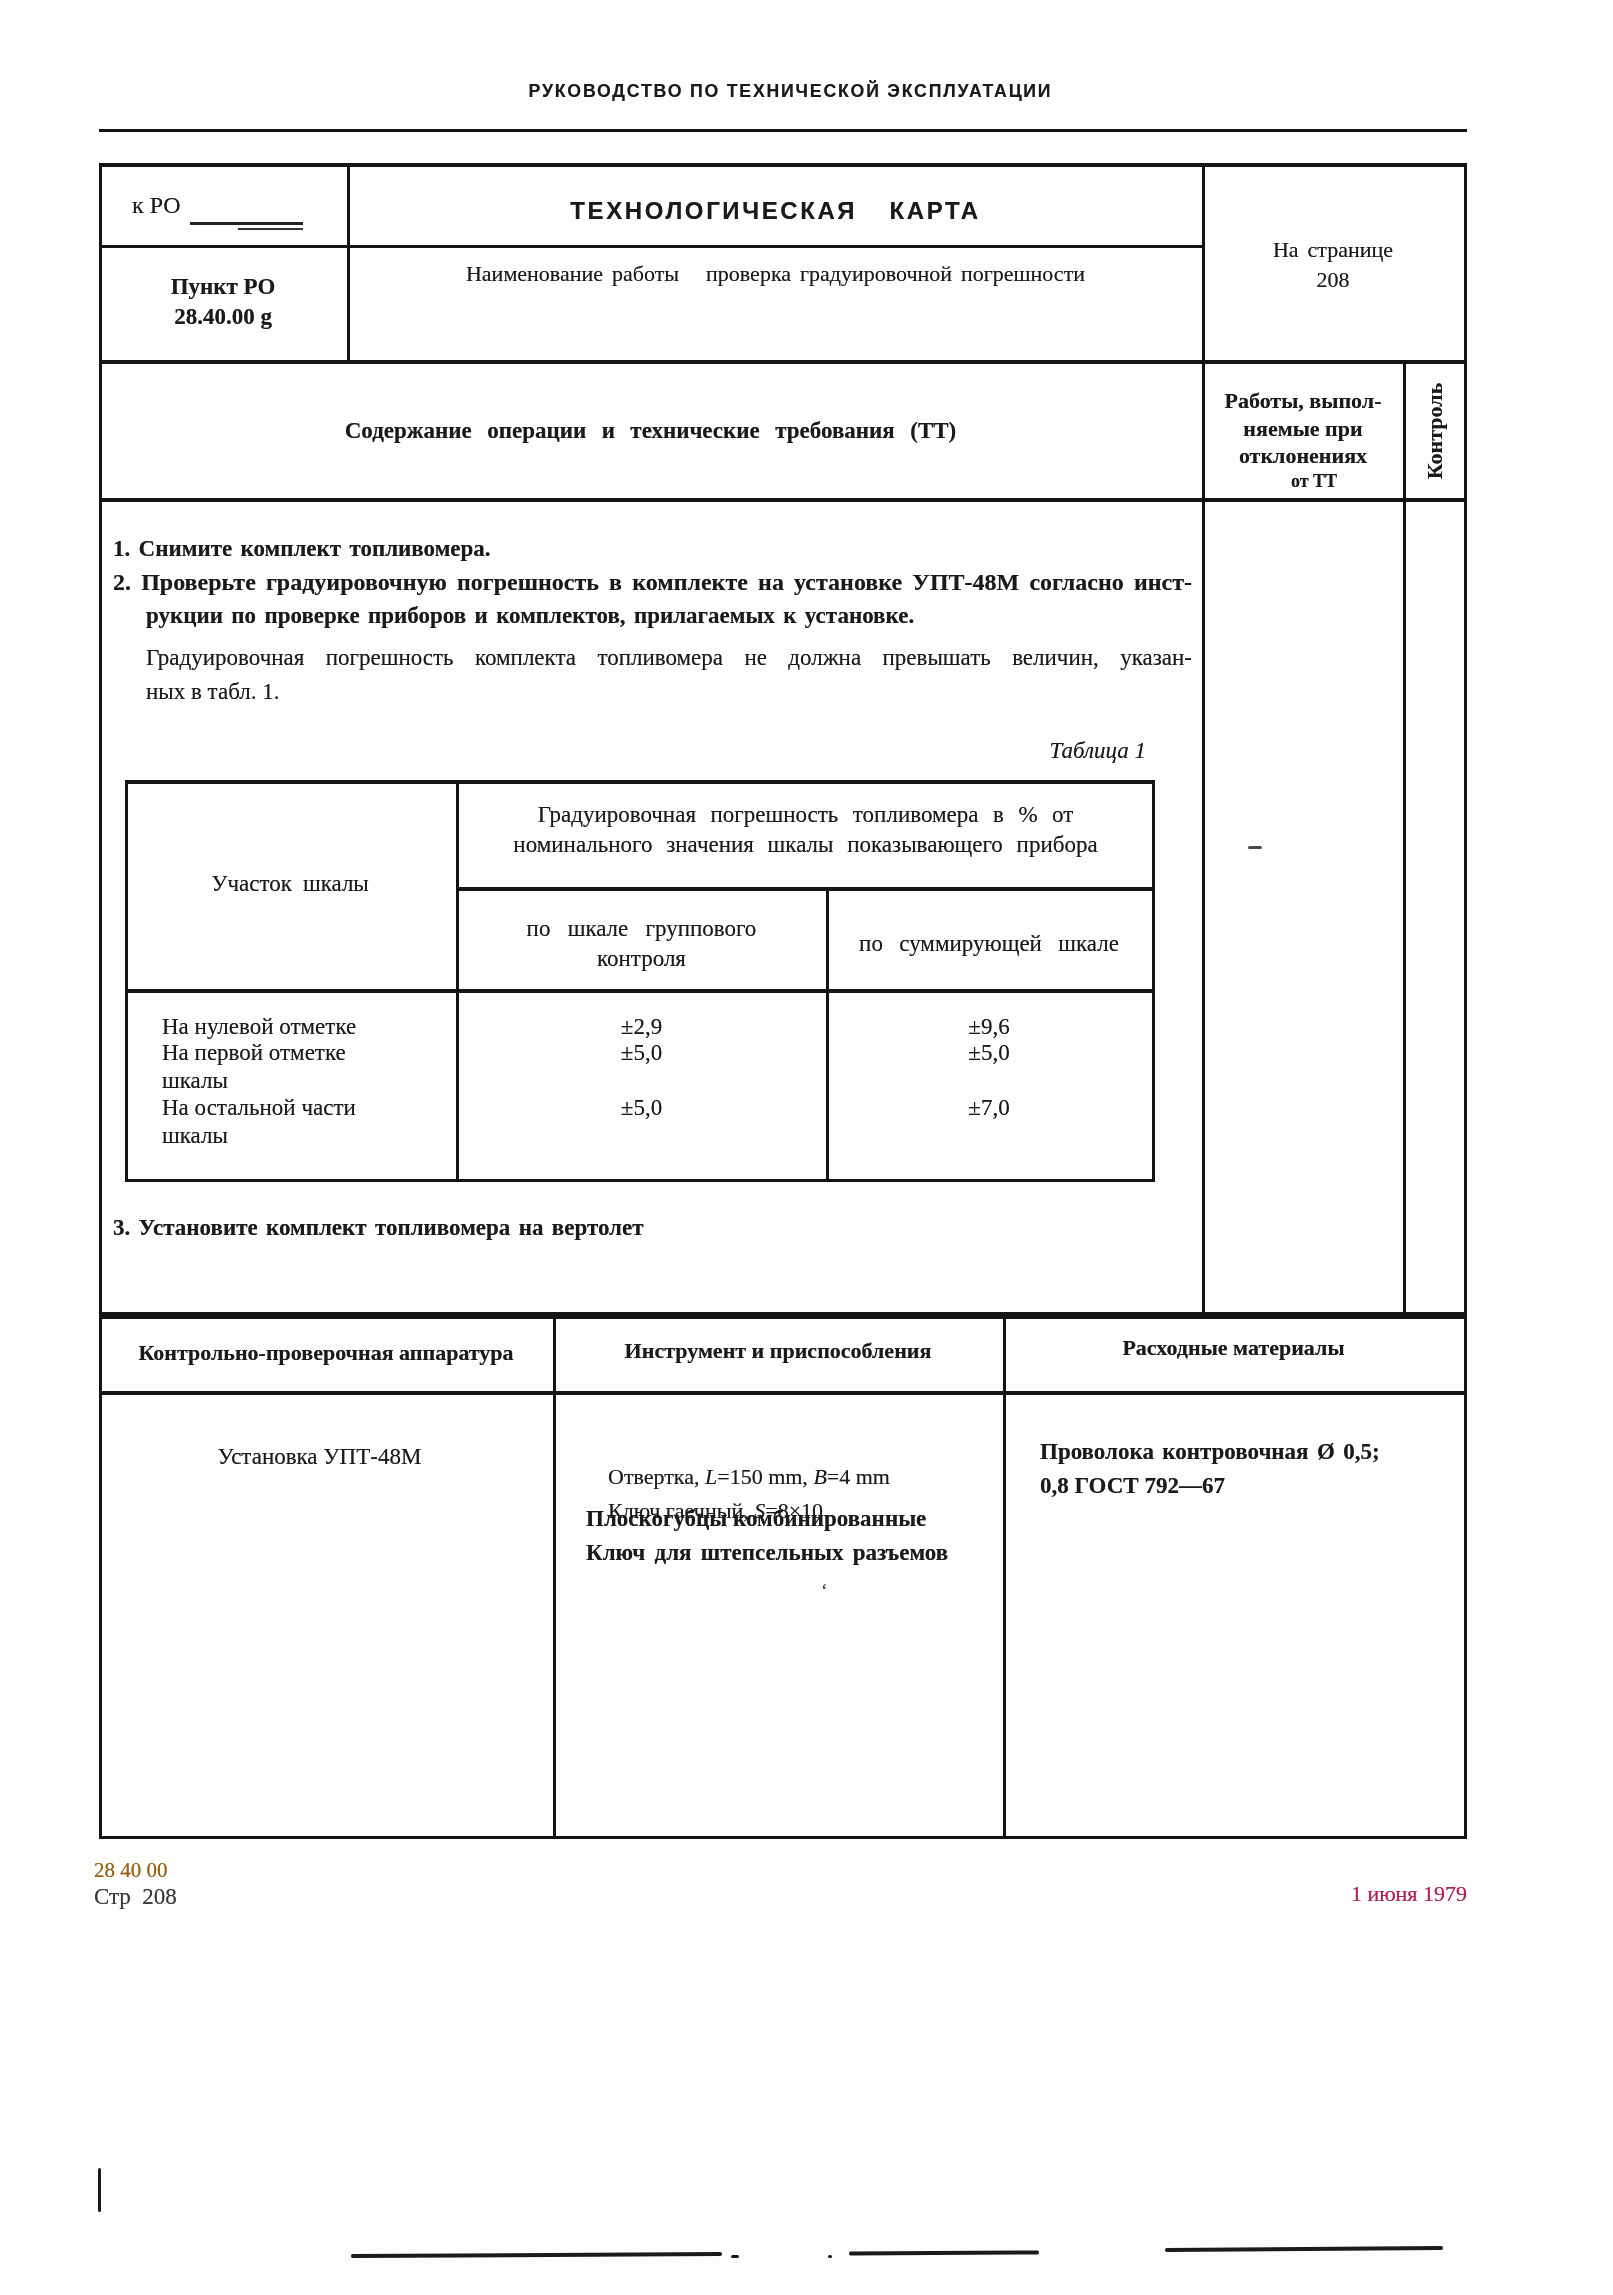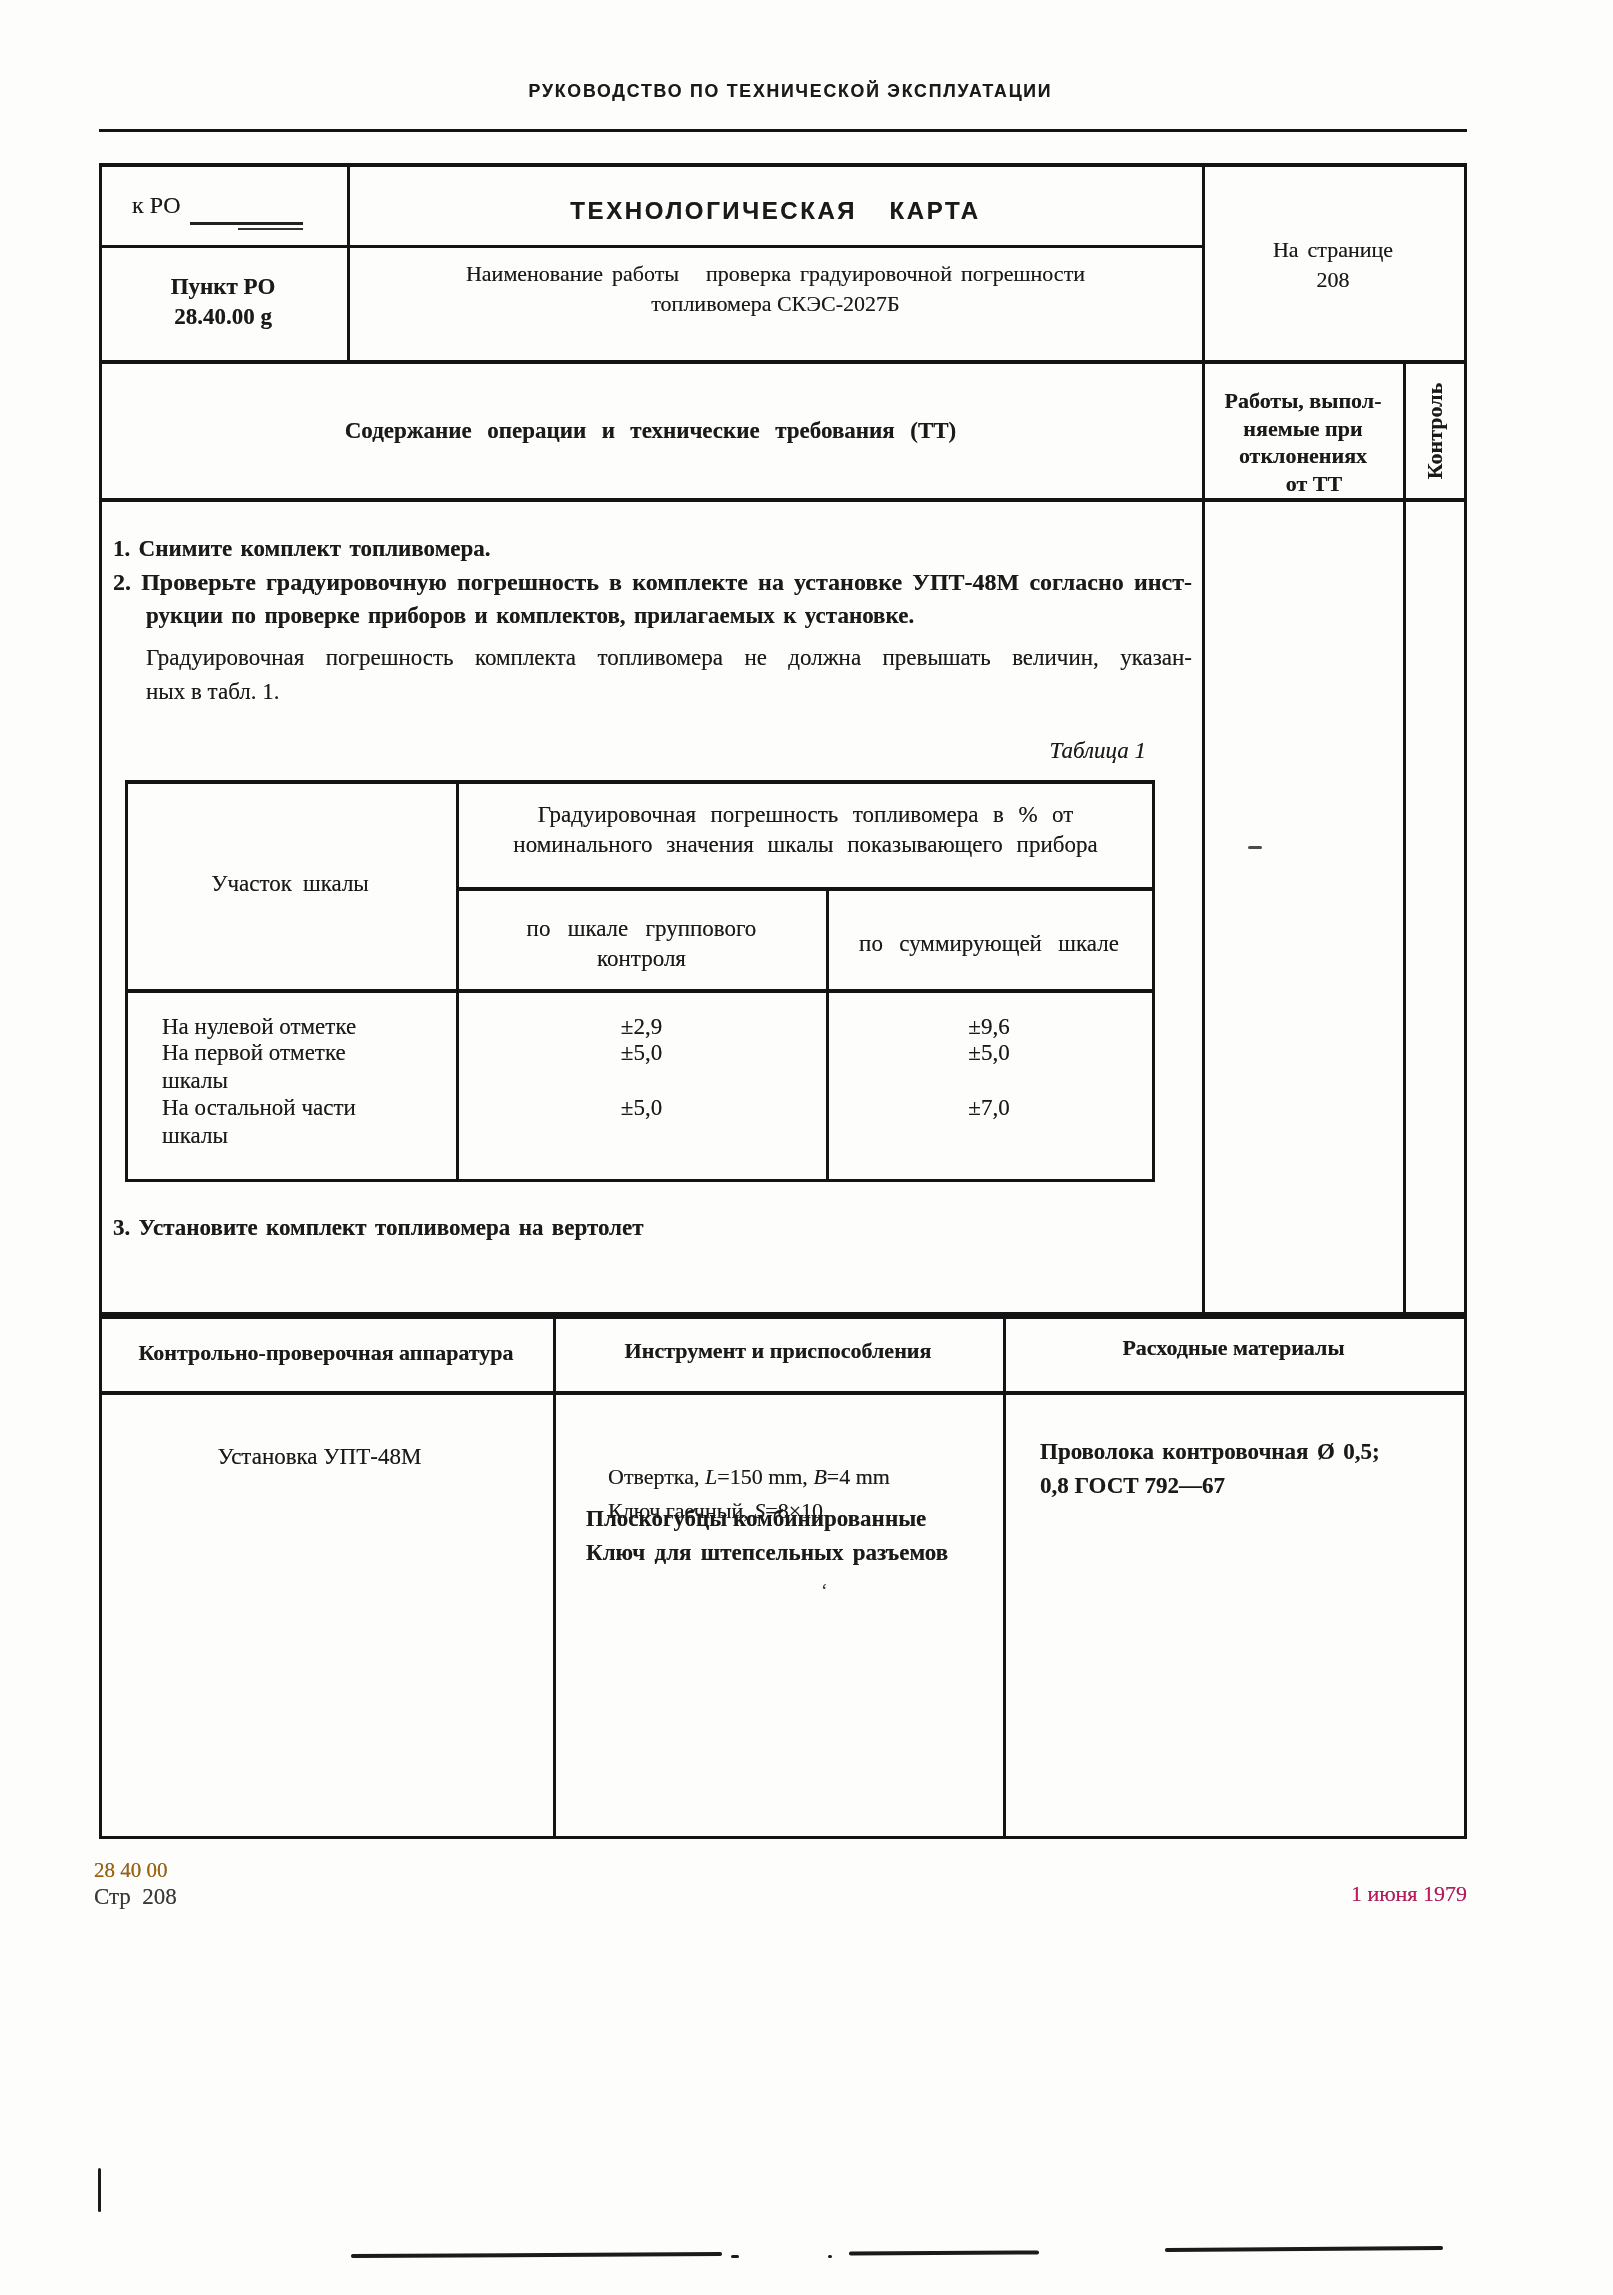--- a/index.html
+++ b/index.html
@@ -51,7 +51,6 @@
   <div class="txt ctr b" style="left:99px;top:304px;width:248px;font-size:23px;">28.40.00 g</div>
 
   <div class="txt ctr pre" style="left:349px;top:261px;width:853px;font-size:22px;word-spacing:3.5px;">Наименование работы   проверка градуировочной погрешности</div>
-  <div class="txt ctr" style="left:349px;top:291px;width:853px;font-size:22px;">топливомера СКЭС-2027Б</div>
 
   <div class="txt ctr b" style="left:99px;top:418px;width:1103px;font-size:23px;word-spacing:9.7px;">Содержание операции и технические требования (ТТ)</div>
 

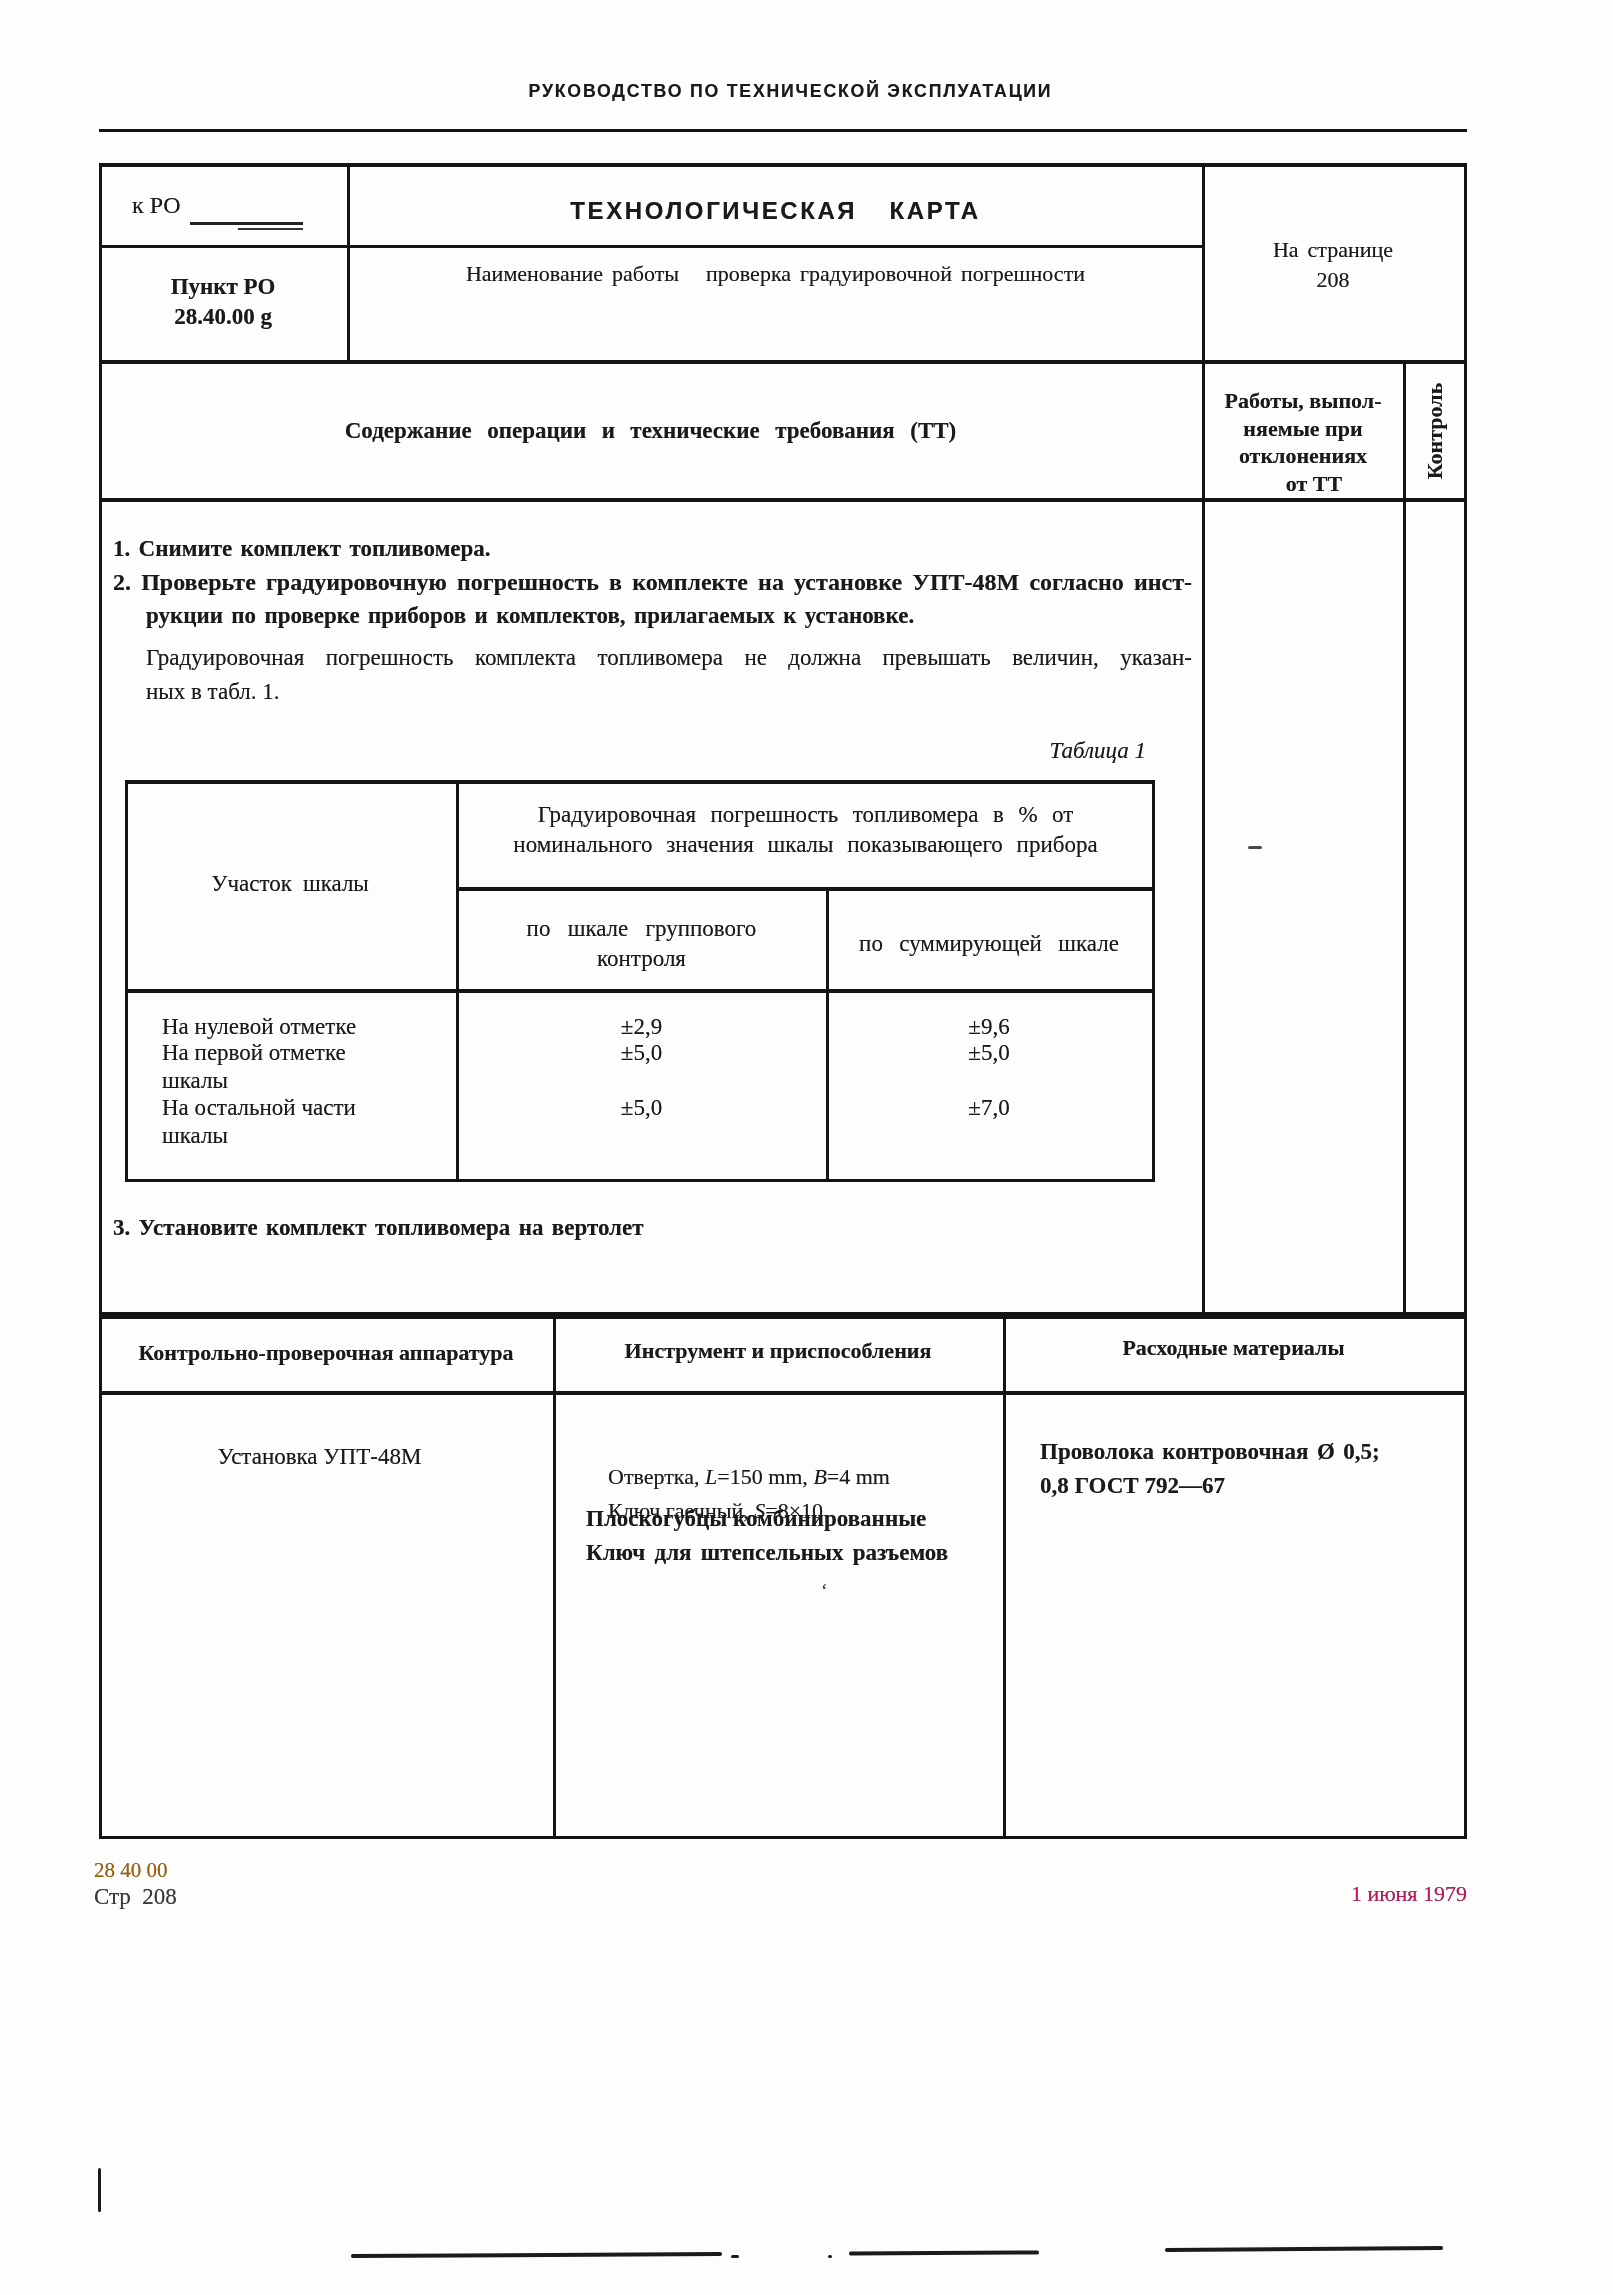--- a/index.html
+++ b/index.html
@@ -57,7 +57,7 @@
   <div class="txt ctr b" style="left:1203px;top:388px;width:200px;font-size:22px;">Работы, выпол-</div>
   <div class="txt ctr b" style="left:1203px;top:416px;width:200px;font-size:22px;">няемые при</div>
   <div class="txt ctr b" style="left:1203px;top:443px;width:200px;font-size:22px;">отклонениях</div>
-  <div class="txt ctr b" style="left:1203px;top:471px;width:222px;font-size:22px;">от ТТ</div>
+  <div class="txt ctr b" style="left:1203px;top:471px;width:222px;font-size:18px;">от ТТ</div>
 
   <div class="rot-box" style="left:1403px;top:362px;width:64px;height:138px;">
     <span class="rot b" style="font-size:22px;text-shadow:0 0 0.5px rgba(20,20,20,.55);">Контроль</span>

